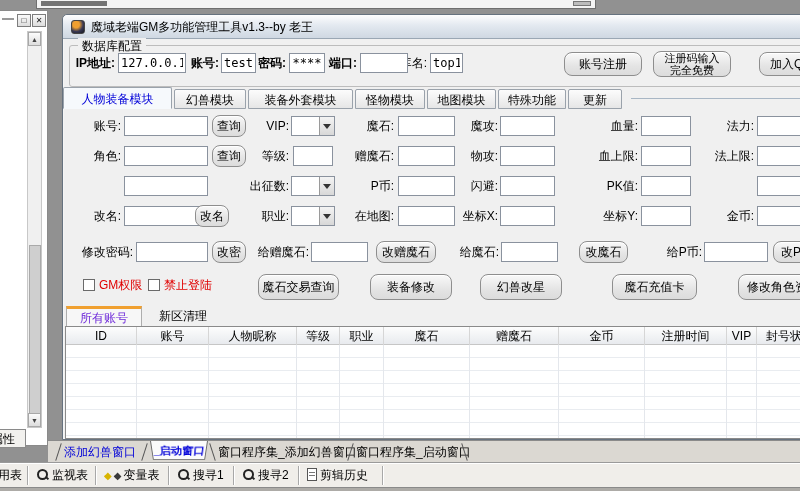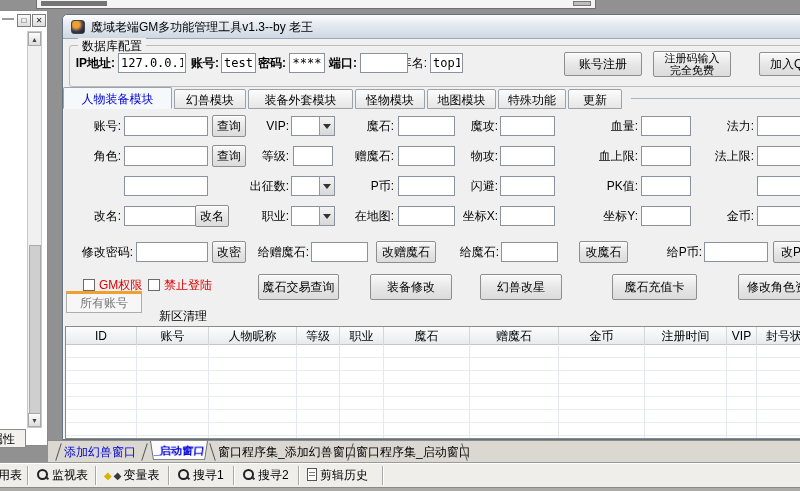--- a/index.html
+++ b/index.html
@@ -11,7 +11,7 @@
   .lbl { position:absolute; height:20px; line-height:20px; text-align:right; white-space:nowrap; }
   .inp { position:absolute; height:20px; background:#fff; border:1px solid #8a929e; font:12px "DejaVu Sans Mono",monospace; padding:0 2px; }
   .inp.c { text-align:center; }
-  .btn { position:absolute; background:linear-gradient(#f9f9f9,#e4e4e4 60%,#dcdcdc); border:1px solid #8e8e8e; border-radius:2px; font-size:12px; text-align:center; cursor:default; box-shadow:inset 0 1px 0 #fff; white-space:nowrap; }
+  .btn { position:absolute; background:linear-gradient(#f9f9f9,#e4e4e4 60%,#dcdcdc); border:1px solid #8e8e8e; border-radius:8px; font-size:12px; text-align:center; cursor:default; box-shadow:inset 0 1px 0 #fff; white-space:nowrap; }
   .combo { position:absolute; height:20px; background:#fff; border:1px solid #8a929e; }
   .combo .dd { position:absolute; right:0; top:0; width:15px; height:18px; background:linear-gradient(#f4f4f4,#d8d8d8); border-left:1px solid #9a9a9a; }
   .combo .dd:after { content:""; position:absolute; left:3px; top:7px; border:4px solid transparent; border-top:5px solid #333; }

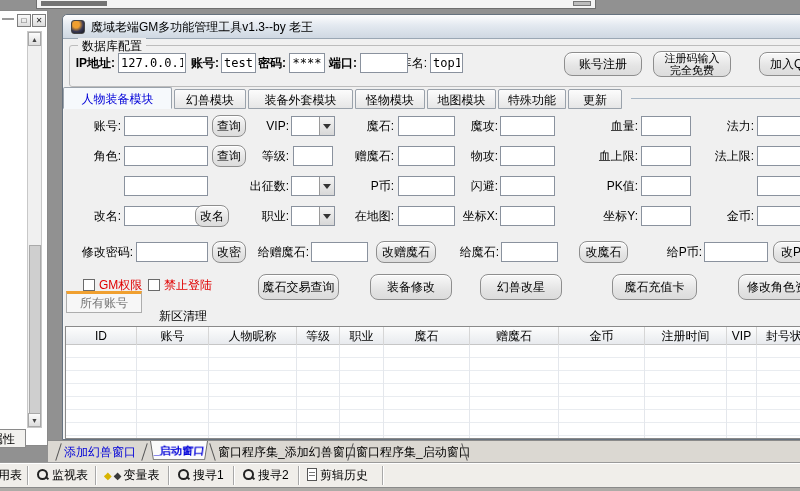--- a/index.html
+++ b/index.html
@@ -42,7 +42,7 @@
   .tab { position:absolute; top:74px; height:20px; line-height:20px; text-align:center; background:linear-gradient(#fcfcfc,#e6e6e6); border:1px solid #9aa2ab; border-radius:2px 2px 0 0; }
   .tab.sel { top:72px; height:22px; line-height:22px; background:#f6f9fc; color:#0000d8; border-bottom:1px solid #f6f9fc; z-index:2; }
 
-  .lowtab-sel { position:absolute; left:3px; top:276px; width:76px; height:22px; background:#f7f7f7; border:1px solid #adadad; border-top:3px solid #f0a030; color:#737373; text-align:center; line-height:18px; }
+  .lowtab-sel { position:absolute; left:3px; top:291px; width:76px; height:22px; background:#f7f7f7; border:1px solid #adadad; border-top:3px solid #f0a030; color:#6d28d9; text-align:center; line-height:18px; }
   .lowtab { position:absolute; left:84px; top:292px; width:72px; height:18px; text-align:center; line-height:18px; }
 
   .list { position:absolute; left:2px; top:311px; width:758px; height:113px; background:#fff; border:1px solid #8a8a8a; }

